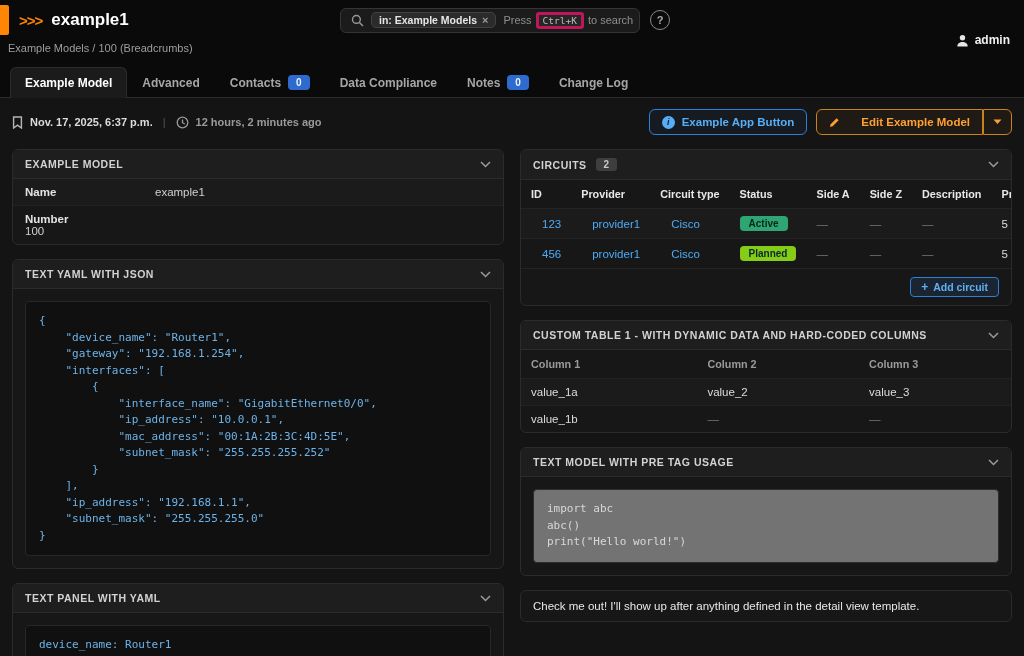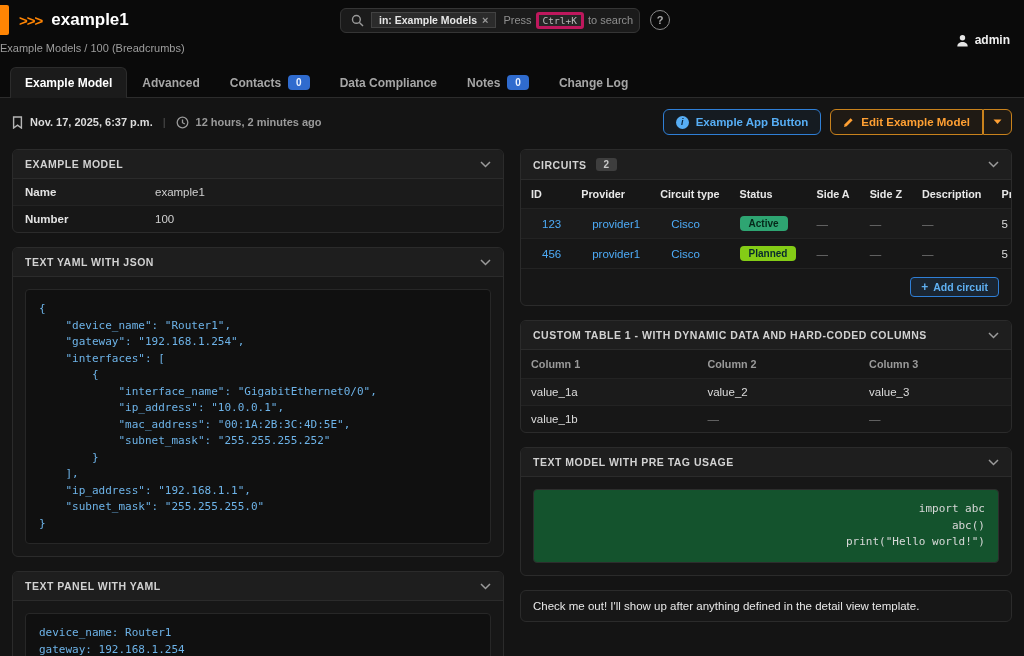--- a/index.html
+++ b/index.html
@@ -22,7 +22,7 @@
   .search-box { display:flex; align-items:center; gap:7px; background:#1b1b1b; border:1px solid #353535;
     border-radius:6px; padding:0 10px; height:25px; width:300px; cursor:text; }
   .chip { display:inline-flex; align-items:center; gap:5px; background:#2b2b2b; border:1px solid #424242;
-    border-radius:0; padding:1px 7px; font-size:10.5px; font-weight:bold; color:#e6e6e6; white-space:nowrap; }
+    border-radius:5px; padding:1px 7px; font-size:10.5px; font-weight:bold; color:#e6e6e6; white-space:nowrap; }
   .chip-x { color:#9a9a9a; font-size:11px; cursor:pointer; }
   .sb-ph { color:#8f8f8f; font-size:11px; white-space:nowrap; display:inline-flex; align-items:center; gap:4px; }
   kbd { font-family:"DejaVu Sans Mono", monospace; font-size:9.5px; background:#262626; border:3px solid #be185d;

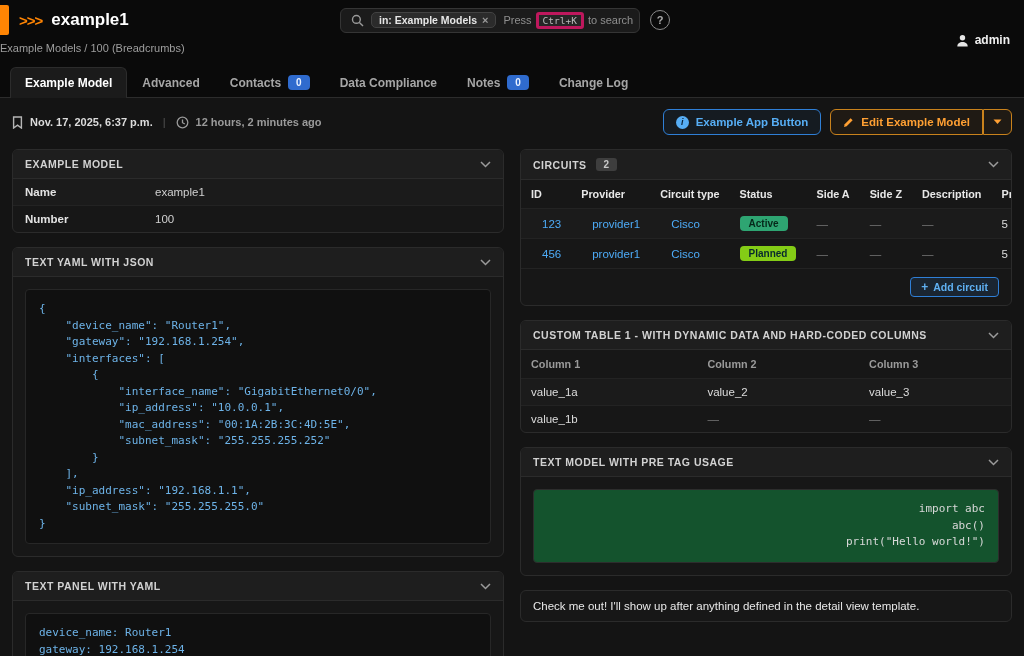--- a/index.html
+++ b/index.html
@@ -31,7 +31,7 @@
     display:grid; place-items:center; font-size:11px; font-weight:bold; margin-left:10px; cursor:pointer; }
   .tb-right { flex:1; display:flex; justify-content:flex-end; align-items:center; gap:6px; padding-right:14px;
     font-size:12px; font-weight:bold; color:#f0f0f0; cursor:pointer;margin-top:40px; }
-  .breadcrumb { padding:2px 0 8px; font-size:11px; color:#9e9e9e; cursor:pointer; }
+  .breadcrumb { padding:2px 8px 8px; font-size:11px; color:#9e9e9e; cursor:pointer; }
 
   
   .tabs { background:#0a0a0a; display:flex; align-items:flex-end; padding:4px 10px 0; border-bottom:1px solid #2c2c2c; }

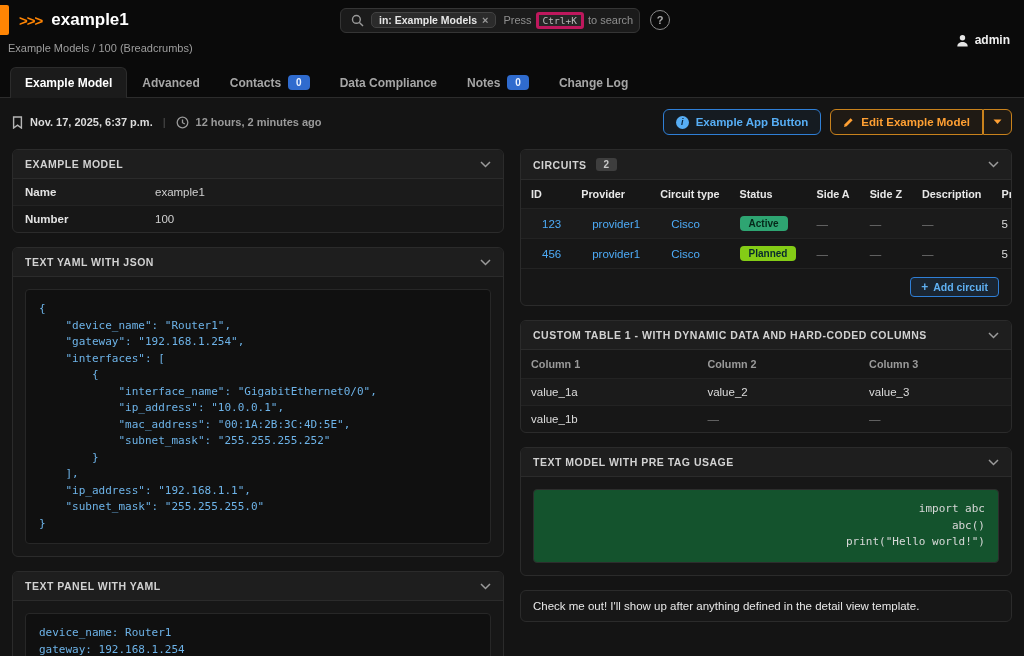--- a/index.html
+++ b/index.html
@@ -54,7 +54,7 @@
   .info-icon { display:inline-grid; place-items:center; width:13px; height:13px; border-radius:50%;
     background:#57aef5; color:#0a2238; font-size:9px; font-weight:bold; font-style:italic; }
   .split-btn { display:inline-flex; }
-  .btn-orange { display:inline-flex; align-items:center; gap:7px; padding:4px 12px; height:26px;
+  .btn-orange { display:inline-flex; align-items:center; gap:21px; padding:4px 12px; height:26px;
     border:1px solid #c9821c; color:#ffa033; font-size:11.5px; font-weight:600;
     background:rgba(255,153,31,0.05); cursor:pointer; font-family:inherit; }
   .btn-orange.main { border-radius:6px 0 0 6px; }

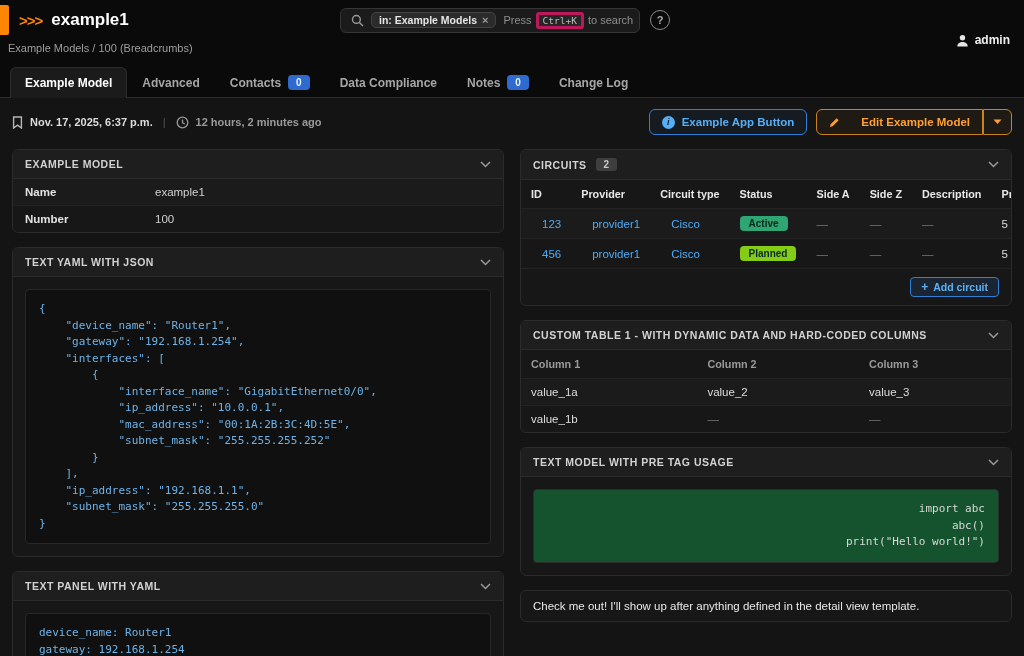--- a/index.html
+++ b/index.html
@@ -72,7 +72,7 @@
     font-size:10px; font-weight:bold; }
 
   .field-row { display:flex; padding:7px 12px; font-size:11.5px; }
-  .field-row + .field-row { border-top:1px solid #232323; }
+  .field-row + .field-row { border-top:1px solid #232323;flex-direction:column; }
   .field-row:nth-child(odd) { background:#1b1b1b; }
   .field-label { width:130px; font-weight:bold; color:#e3e3e3; flex:none; }
   .field-value { color:#d0d0d0; }

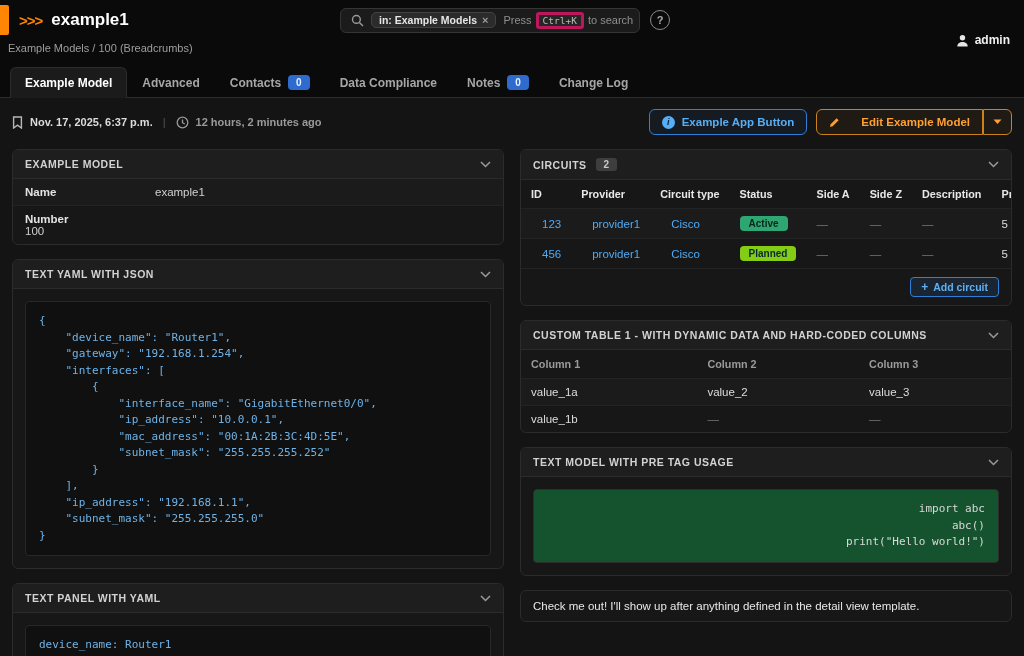--- a/index.html
+++ b/index.html
@@ -81,7 +81,7 @@
   pre.code { margin:0; background:#101010; border:1px solid #272727; border-radius:4px;
     padding:11px 13px; font-family:"DejaVu Sans Mono", monospace; font-size:11px; line-height:1.5;
     color:#6db3e8; white-space:pre; overflow:hidden; }
-  pre.code.plain { background:#14532d; border-color:#2d2d2d; color:#d8d8d8;text-align:right; }
+  pre.code.plain { background:#737373; border-color:#2d2d2d; color:#d8d8d8; }
 
   table.data-table { width:100%; border-collapse:collapse; font-size:11.5px; }
   table.data-table th { text-align:left; padding:8px 10px; font-size:10.8px; font-weight:bold;

